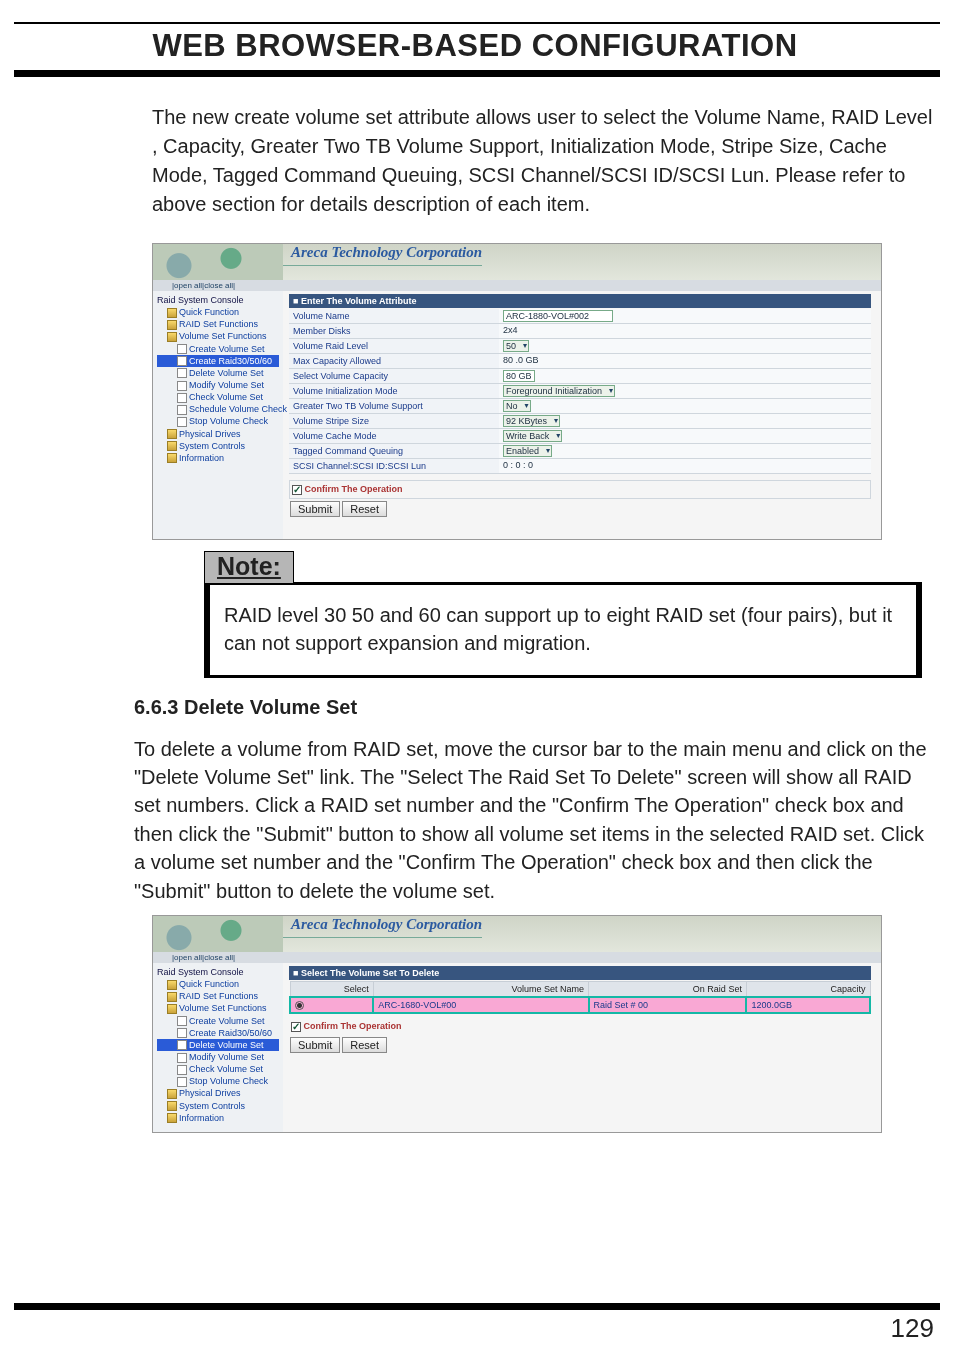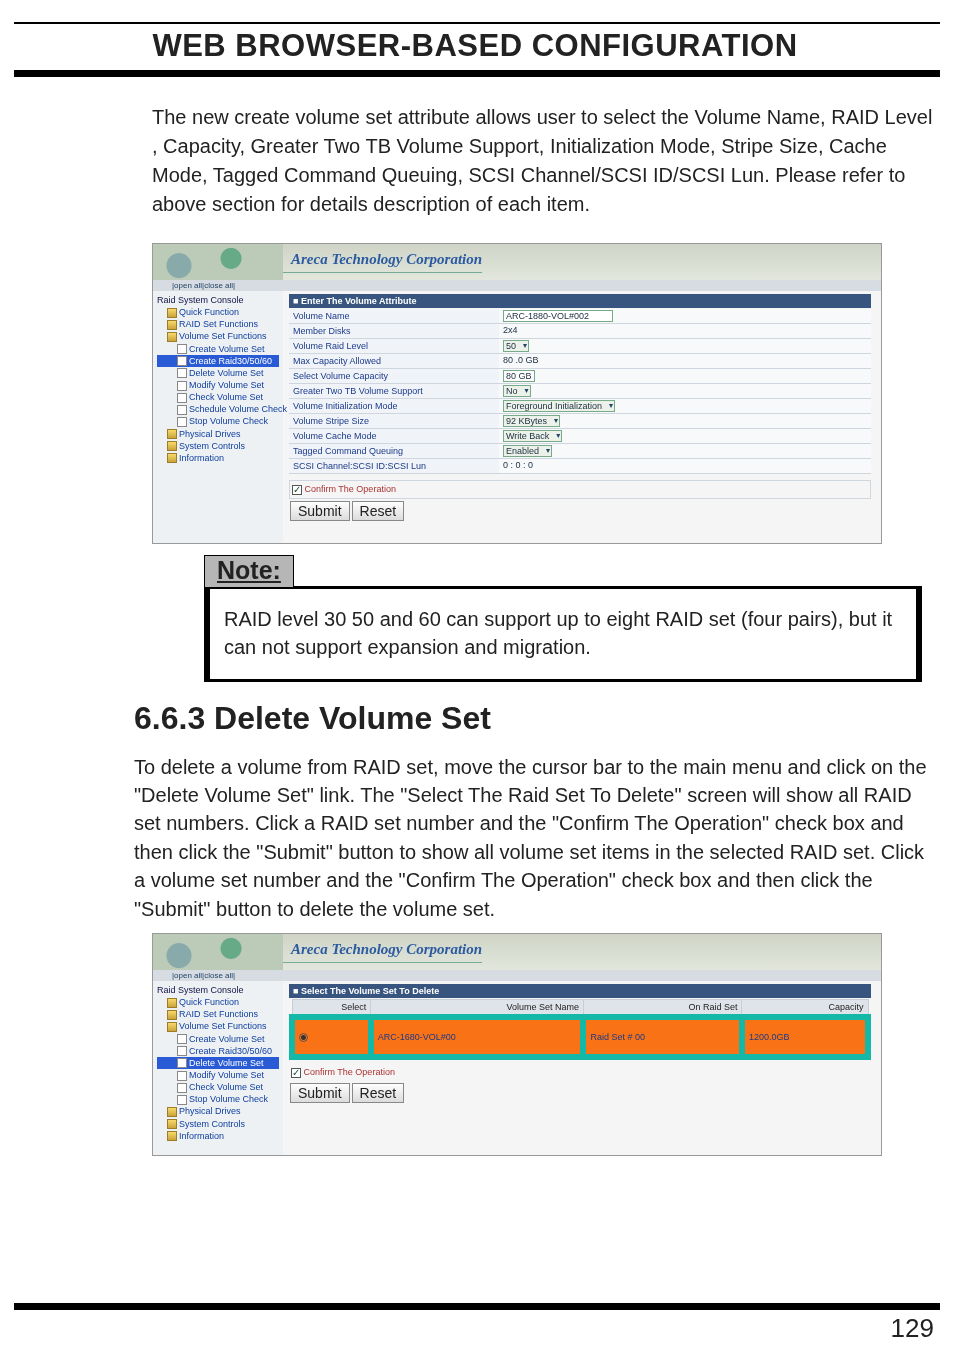--- a/index.html
+++ b/index.html
@@ -10,7 +10,7 @@
 h1{font-family:Verdana,Arial,sans-serif;font-weight:800;font-size:31px;letter-spacing:0.5px;text-align:center;padding:2px 4px 6px 0}
 .intro{font-size:20px;line-height:1.45;padding:16px 6px 10px 138px}
 .shot{margin:14px 0 10px 138px;width:730px;border:1px solid #999;background:#f5f5f5;font-size:9px;color:#114;position:relative}
-.shot .banner{height:36px;background:linear-gradient(#cfd4c7,#e2e6dc);display:flex;align-items:center}
+.shot .banner{height:36px;background:linear-gradient(#cfd4c7,#e2e6dc);display:flex;align-items:flex-start}
 .shot .logo{width:130px;height:36px;background:radial-gradient(circle at 20% 60%,#8aa 0 12px,transparent 13px),radial-gradient(circle at 60% 40%,#6a8 0 10px,transparent 11px),#bccab8}
 .shot .corp{font-family:Georgia,serif;font-style:italic;font-weight:bold;color:#2b5aa0;font-size:15px;padding:0 0 4px 8px;border-bottom:1px solid #7a9}
 .treebar{background:#d7dce2;padding:1px 19px;font-size:8px;color:#246}

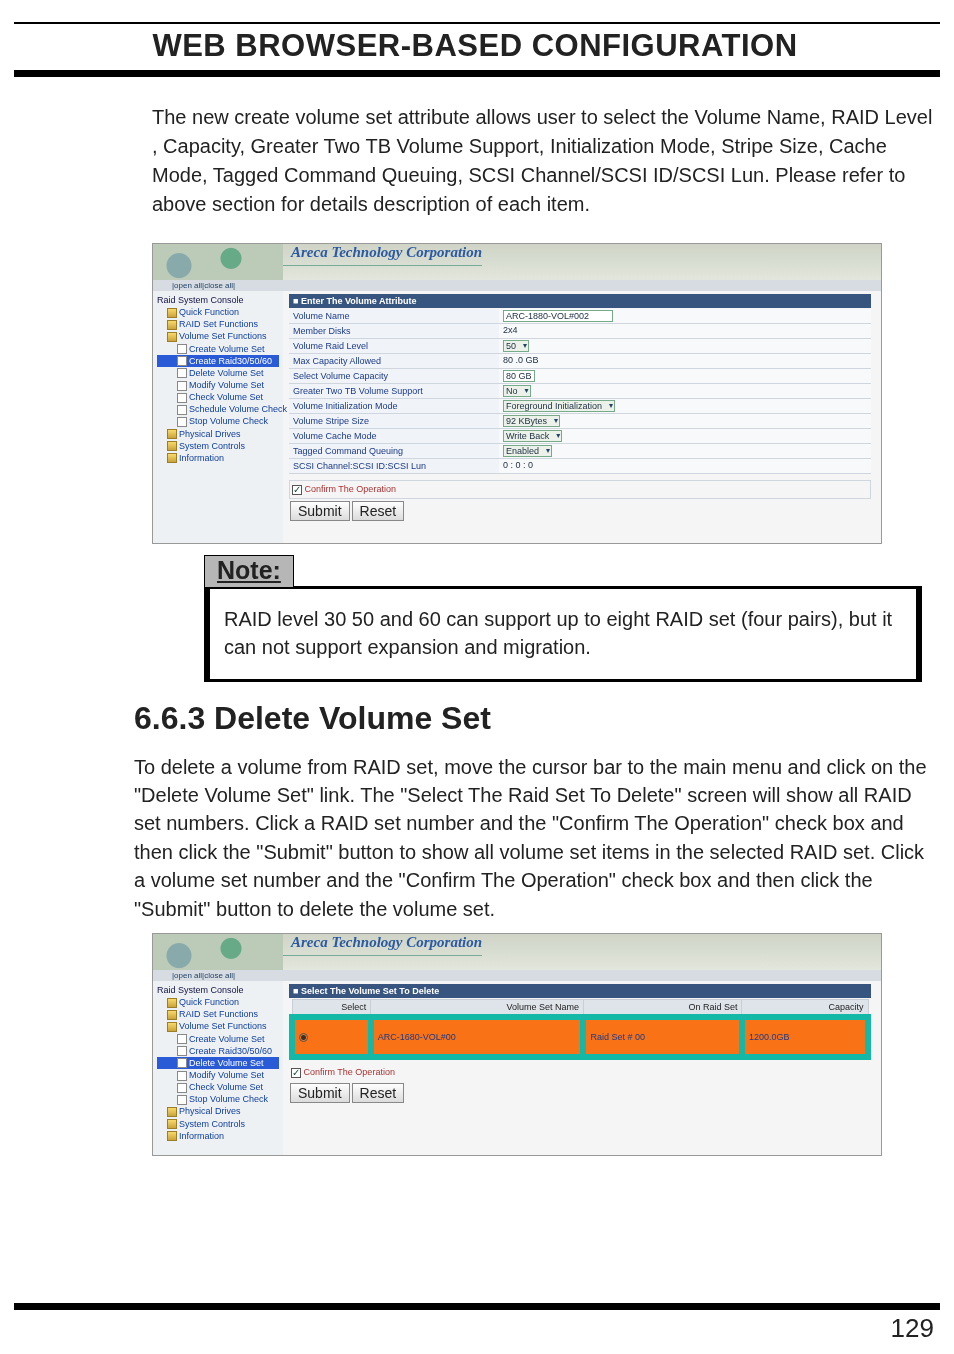--- a/index.html
+++ b/index.html
@@ -105,12 +105,12 @@
             <div class="val"><span class="inp" style="min-width:30px">80       GB</span></div>
           </div>
         <div class="row">
+            <div class="lbl">Volume Initialization Mode</div>
+            <div class="val"><span class="sel2">Foreground Initialization</span></div>
+          </div>
+        <div class="row">
             <div class="lbl">Greater Two TB Volume Support</div>
             <div class="val"><span class="sel2">No</span></div>
-          </div>
-        <div class="row">
-            <div class="lbl">Volume Initialization Mode</div>
-            <div class="val"><span class="sel2">Foreground Initialization</span></div>
           </div>
         <div class="row">
             <div class="lbl">Volume Stripe Size</div>

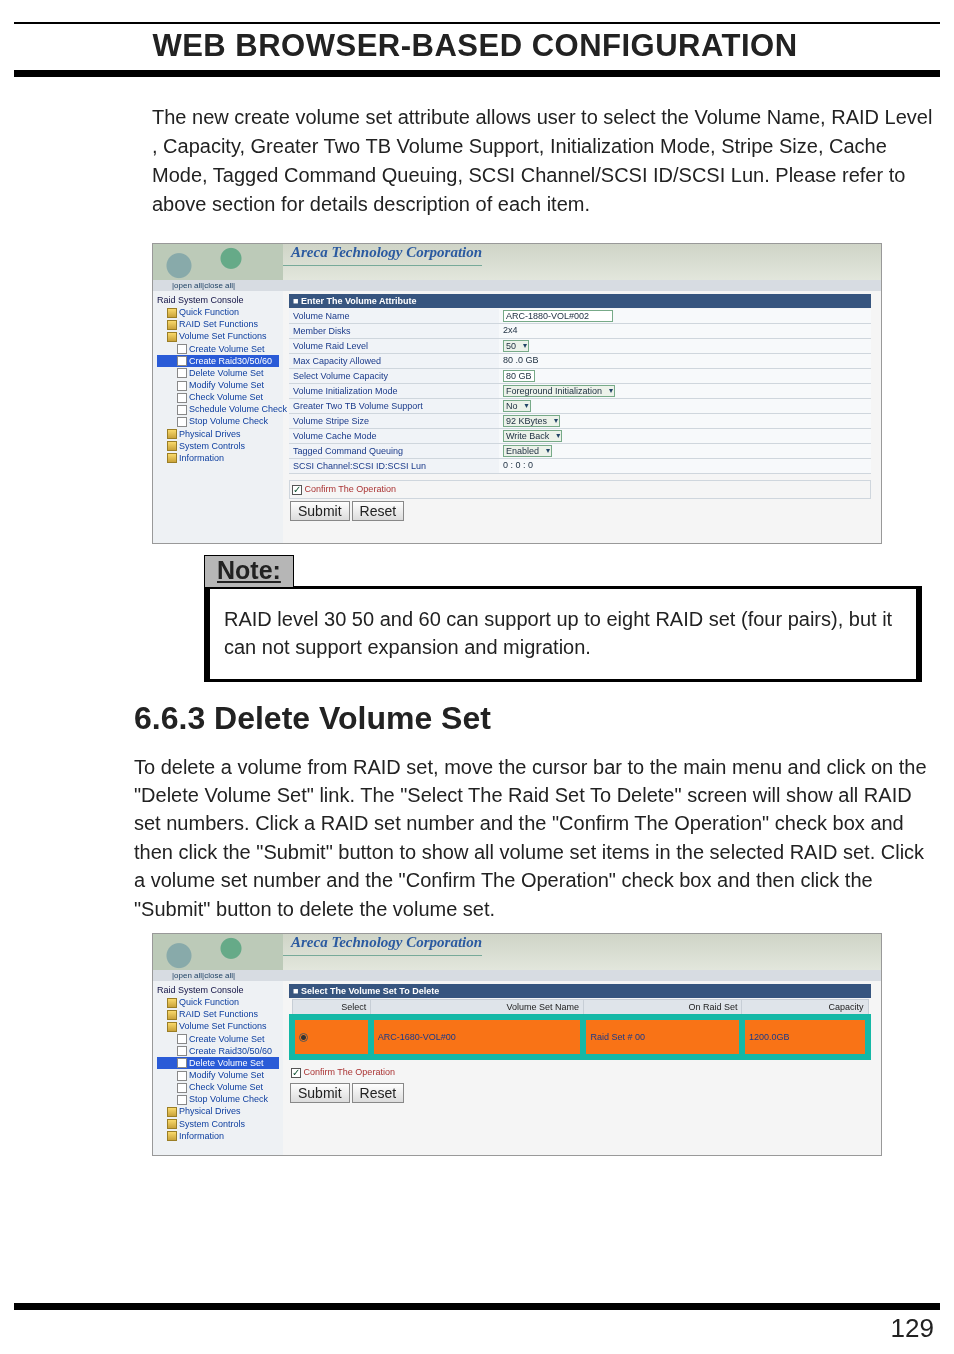--- a/index.html
+++ b/index.html
@@ -31,7 +31,7 @@
 .inp{border:1px solid #7a8;background:#fff;padding:0 2px;font-size:9px;display:inline-block;min-width:110px}
 .sel2{border:1px solid #7a8;background:#ecf2ea;padding:0 12px 0 2px;font-size:9px;display:inline-block;position:relative}
 .sel2::after{content:"▾";position:absolute;right:1px;top:0;font-size:8px;color:#246}
-.confirm{color:#a33;font-weight:normal;font-size:9px;padding:3px 2px}
+.confirm{color:#a33;font-weight:bold;font-size:9px;padding:3px 2px}
 .btn{display:inline-block;background:linear-gradient(#fefefe,#dcdcdc);border:1px solid #888;padding:1px 7px;font-size:14px;margin:2px 1px;color:#222}
 .btnrow{padding:0 0 6px 0}
 .tbl{width:100%;border-collapse:collapse;font-size:9px}

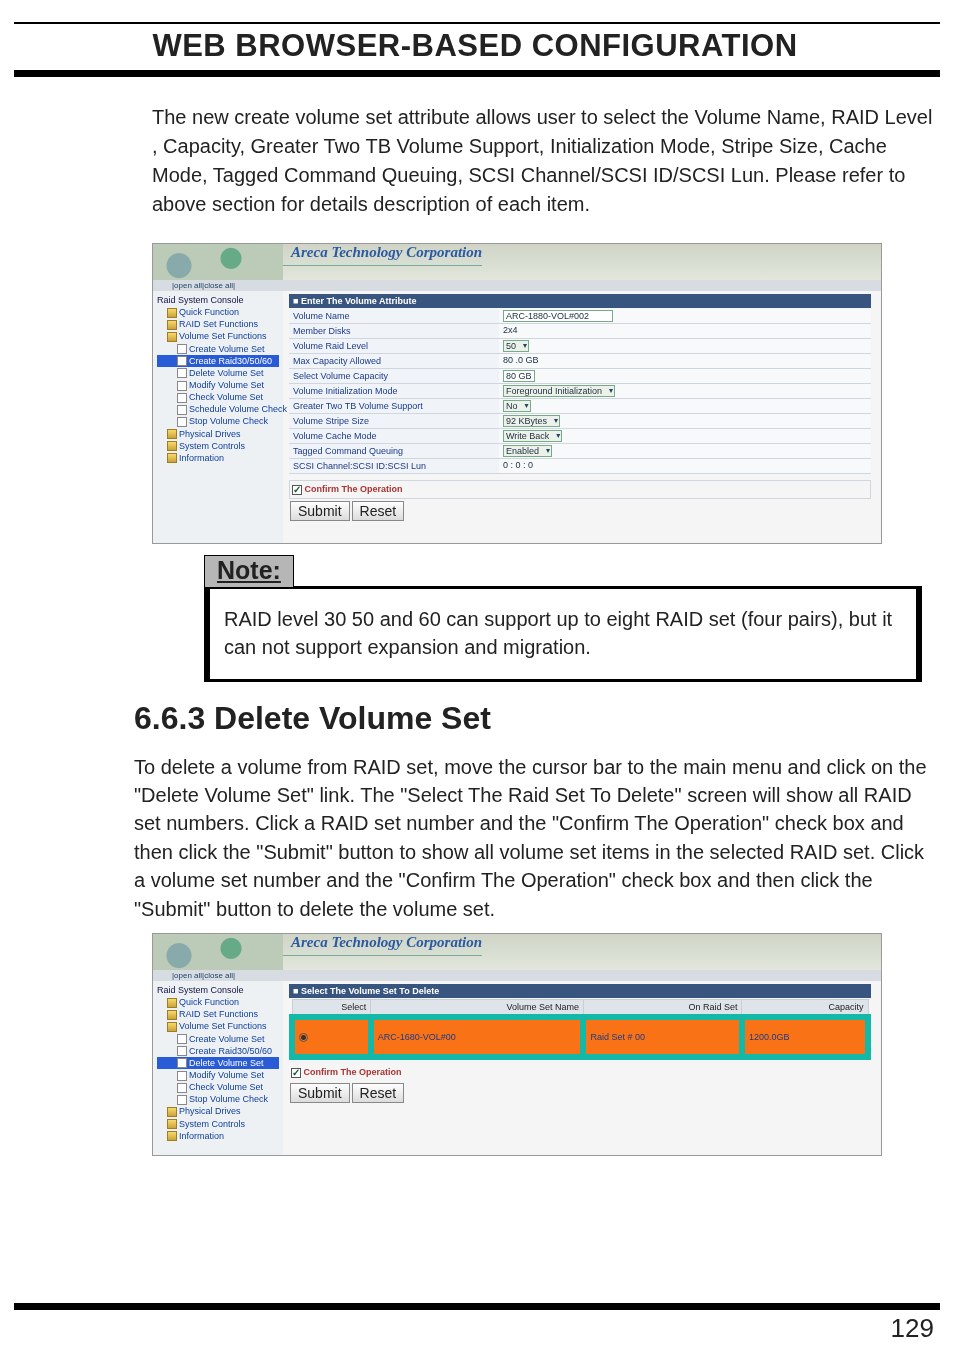--- a/index.html
+++ b/index.html
@@ -32,7 +32,7 @@
 .sel2{border:1px solid #7a8;background:#ecf2ea;padding:0 12px 0 2px;font-size:9px;display:inline-block;position:relative}
 .sel2::after{content:"▾";position:absolute;right:1px;top:0;font-size:8px;color:#246}
 .confirm{color:#a33;font-weight:bold;font-size:9px;padding:3px 2px}
-.btn{display:inline-block;background:linear-gradient(#fefefe,#dcdcdc);border:1px solid #888;padding:1px 7px;font-size:14px;margin:2px 1px;color:#222}
+.btn{display:inline-block;background:linear-gradient(#fefefe,#dcdcdc);border:1px solid #888;padding:1px 7px;font-size:11px;margin:2px 1px;color:#222}
 .btnrow{padding:0 0 6px 0}
 .tbl{width:100%;border-collapse:collapse;font-size:9px}
 .tbl th{background:#dfe4ea;color:#222;font-weight:normal;border:1px solid #c7ced6;padding:2px 4px;text-align:right}

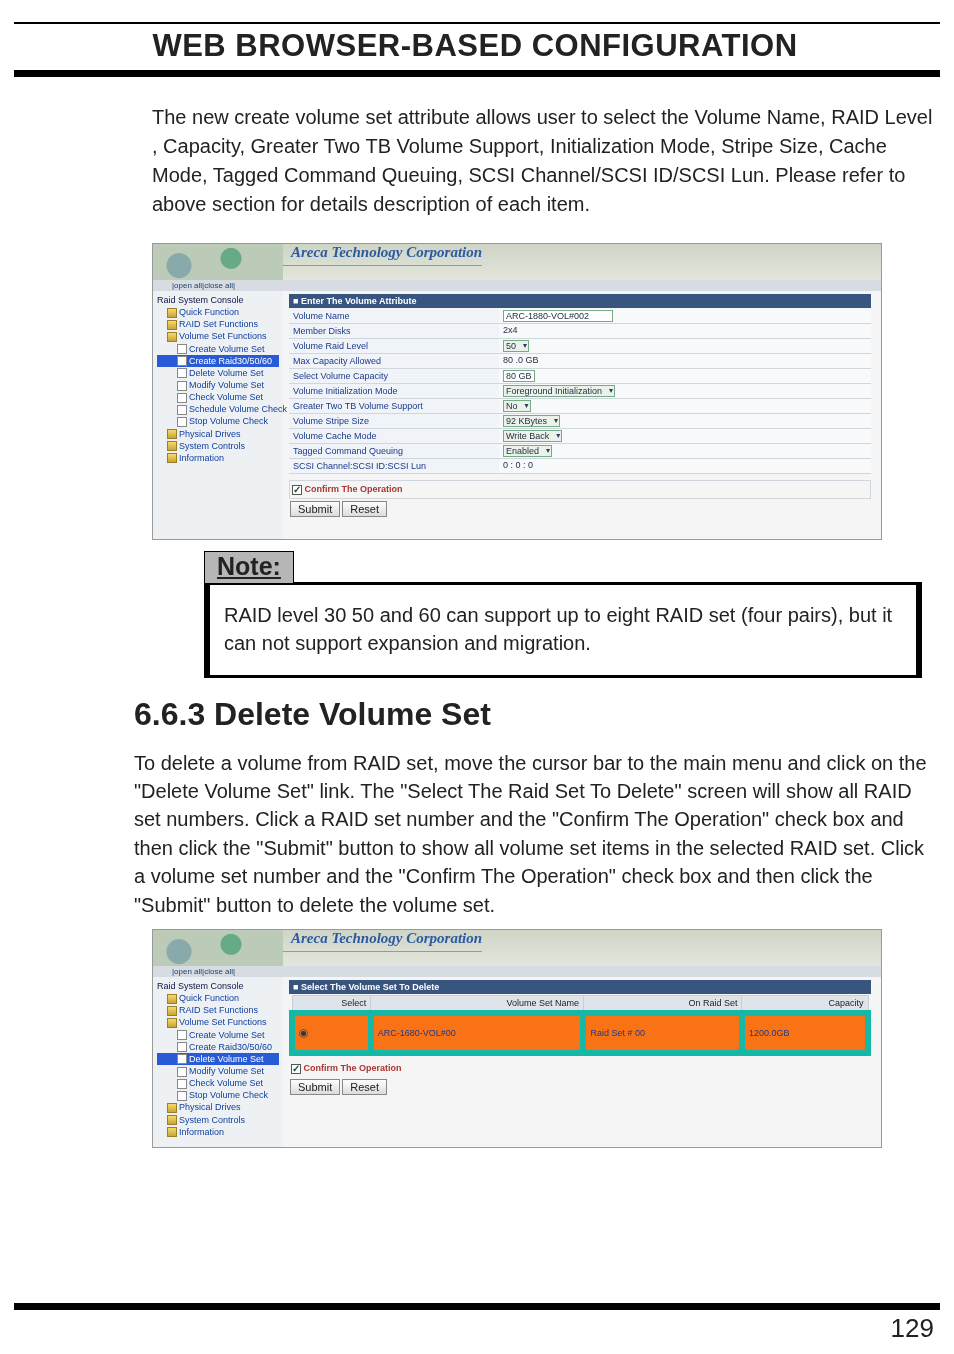--- a/index.html
+++ b/index.html
@@ -41,7 +41,7 @@
 .notehdr{display:inline-block;background:#b6b6b6;border:1px solid #000;border-bottom:none;padding:0 12px 2px 12px;position:relative;top:1px}
 .notehdr span{font-weight:800;font-size:25px;text-decoration:underline}
 .notebody{border:3px solid #000;border-left:6px solid #000;border-right:6px solid #000;padding:16px 14px 18px 14px;font-size:20px;line-height:1.4}
-.sect{font-size:32px;font-weight:800;padding:18px 6px 8px 120px}
+.sect{font-size:20px;font-weight:800;padding:18px 6px 8px 120px}
 .para{font-size:20px;line-height:1.42;padding:8px 6px 4px 120px}
 .footer-rule{position:absolute;left:14px;right:14px;bottom:44px;height:7px;background:#000}
 .page-num{position:absolute;right:20px;bottom:10px;font-size:26px}

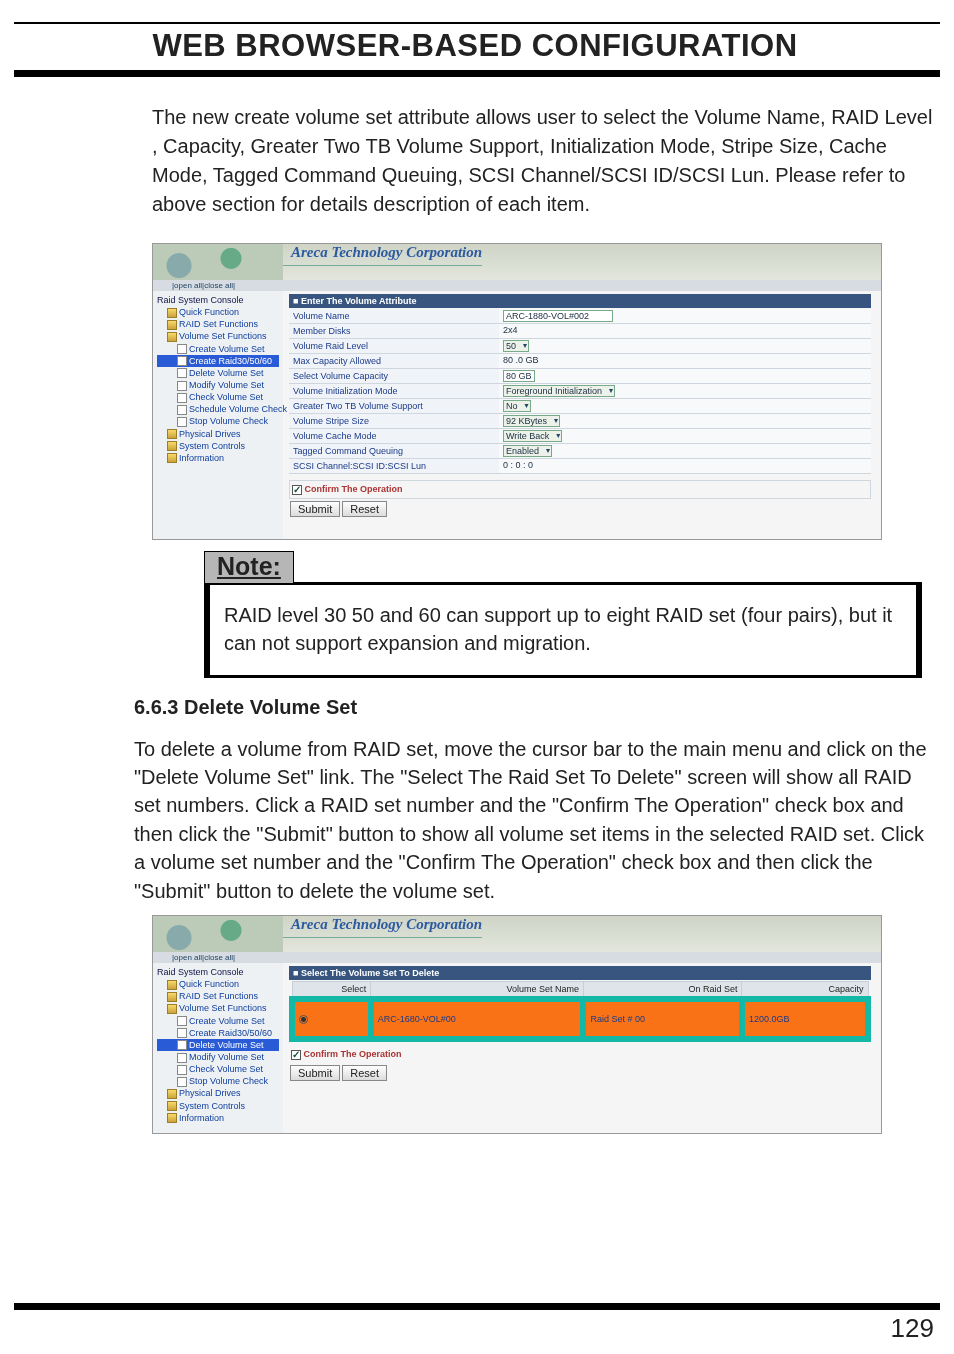--- a/index.html
+++ b/index.html
@@ -36,7 +36,7 @@
 .btnrow{padding:0 0 6px 0}
 .tbl{width:100%;border-collapse:collapse;font-size:9px}
 .tbl th{background:#dfe4ea;color:#222;font-weight:normal;border:1px solid #c7ced6;padding:2px 4px;text-align:right}
-.tbl td{border:6px solid #14b8a6;padding:12px 4px;color:#1a3a8a;background:#f97316}
+.tbl td{border:2px solid #14b8a6;padding:2px 4px;color:#1a3a8a;background:#f9a8d4}
 .notebox{margin:6px 10px 0 190px;width:718px}
 .notehdr{display:inline-block;background:#b6b6b6;border:1px solid #000;border-bottom:none;padding:0 12px 2px 12px;position:relative;top:1px}
 .notehdr span{font-weight:800;font-size:25px;text-decoration:underline}

